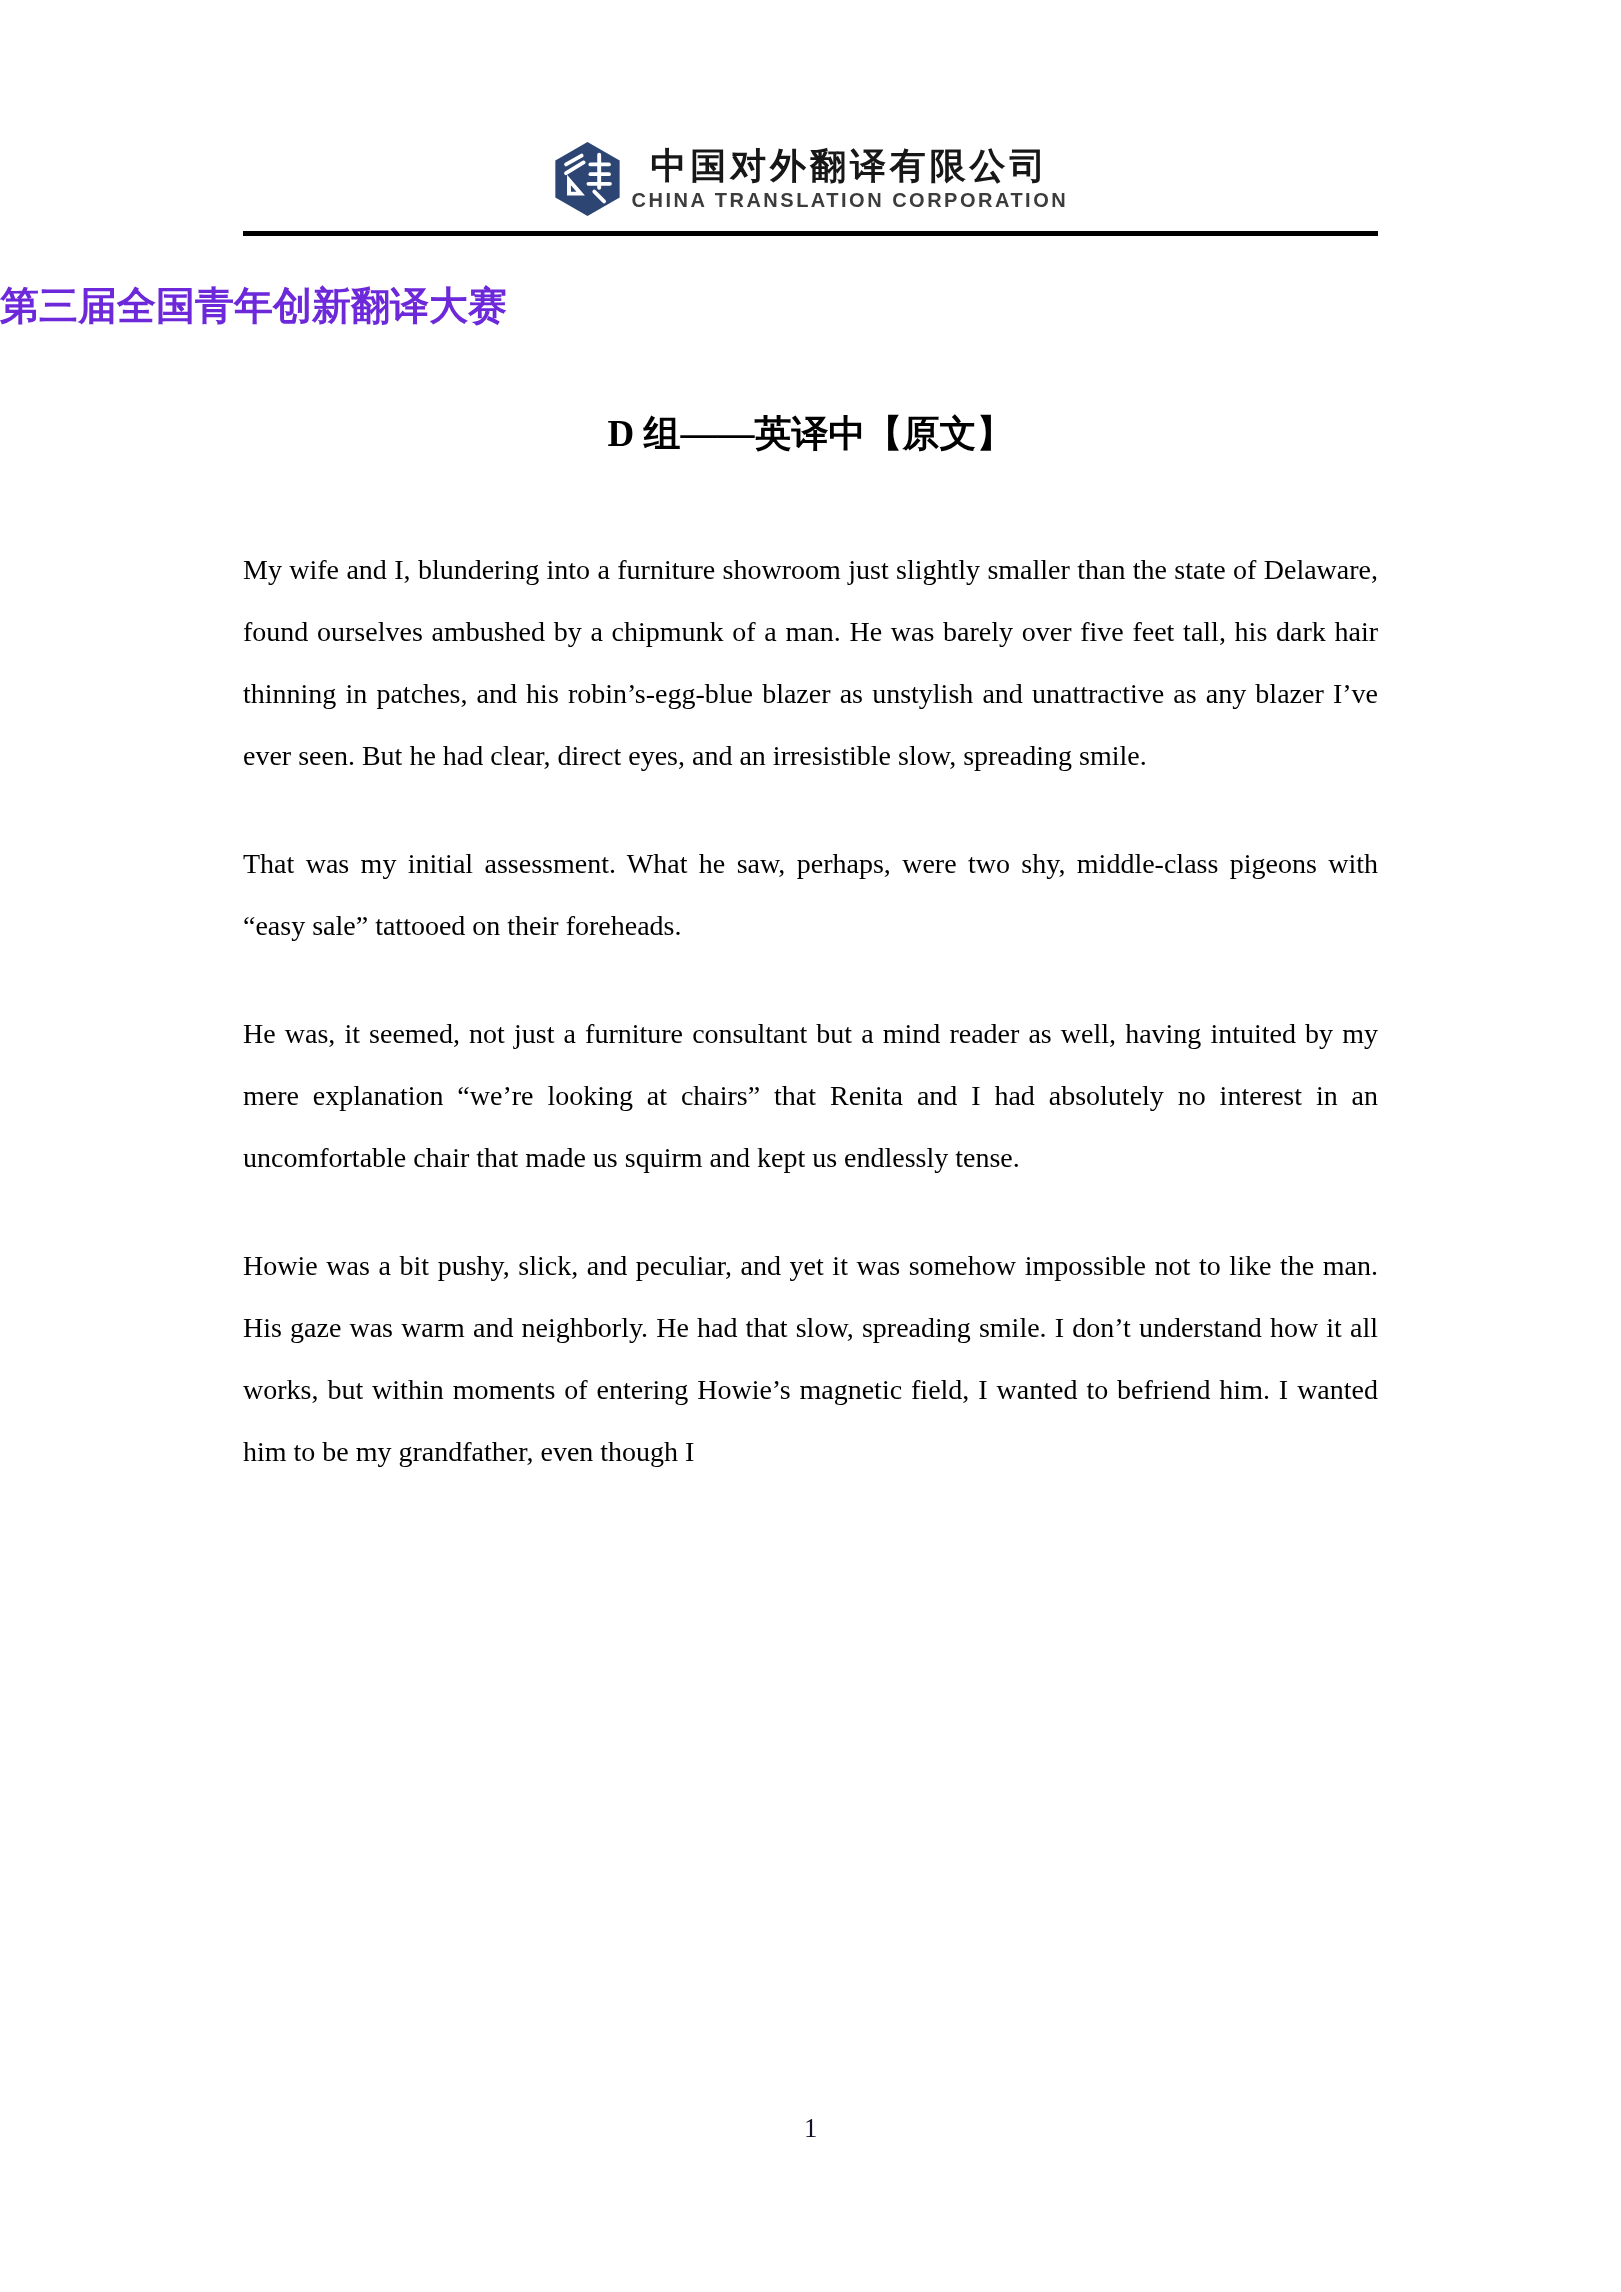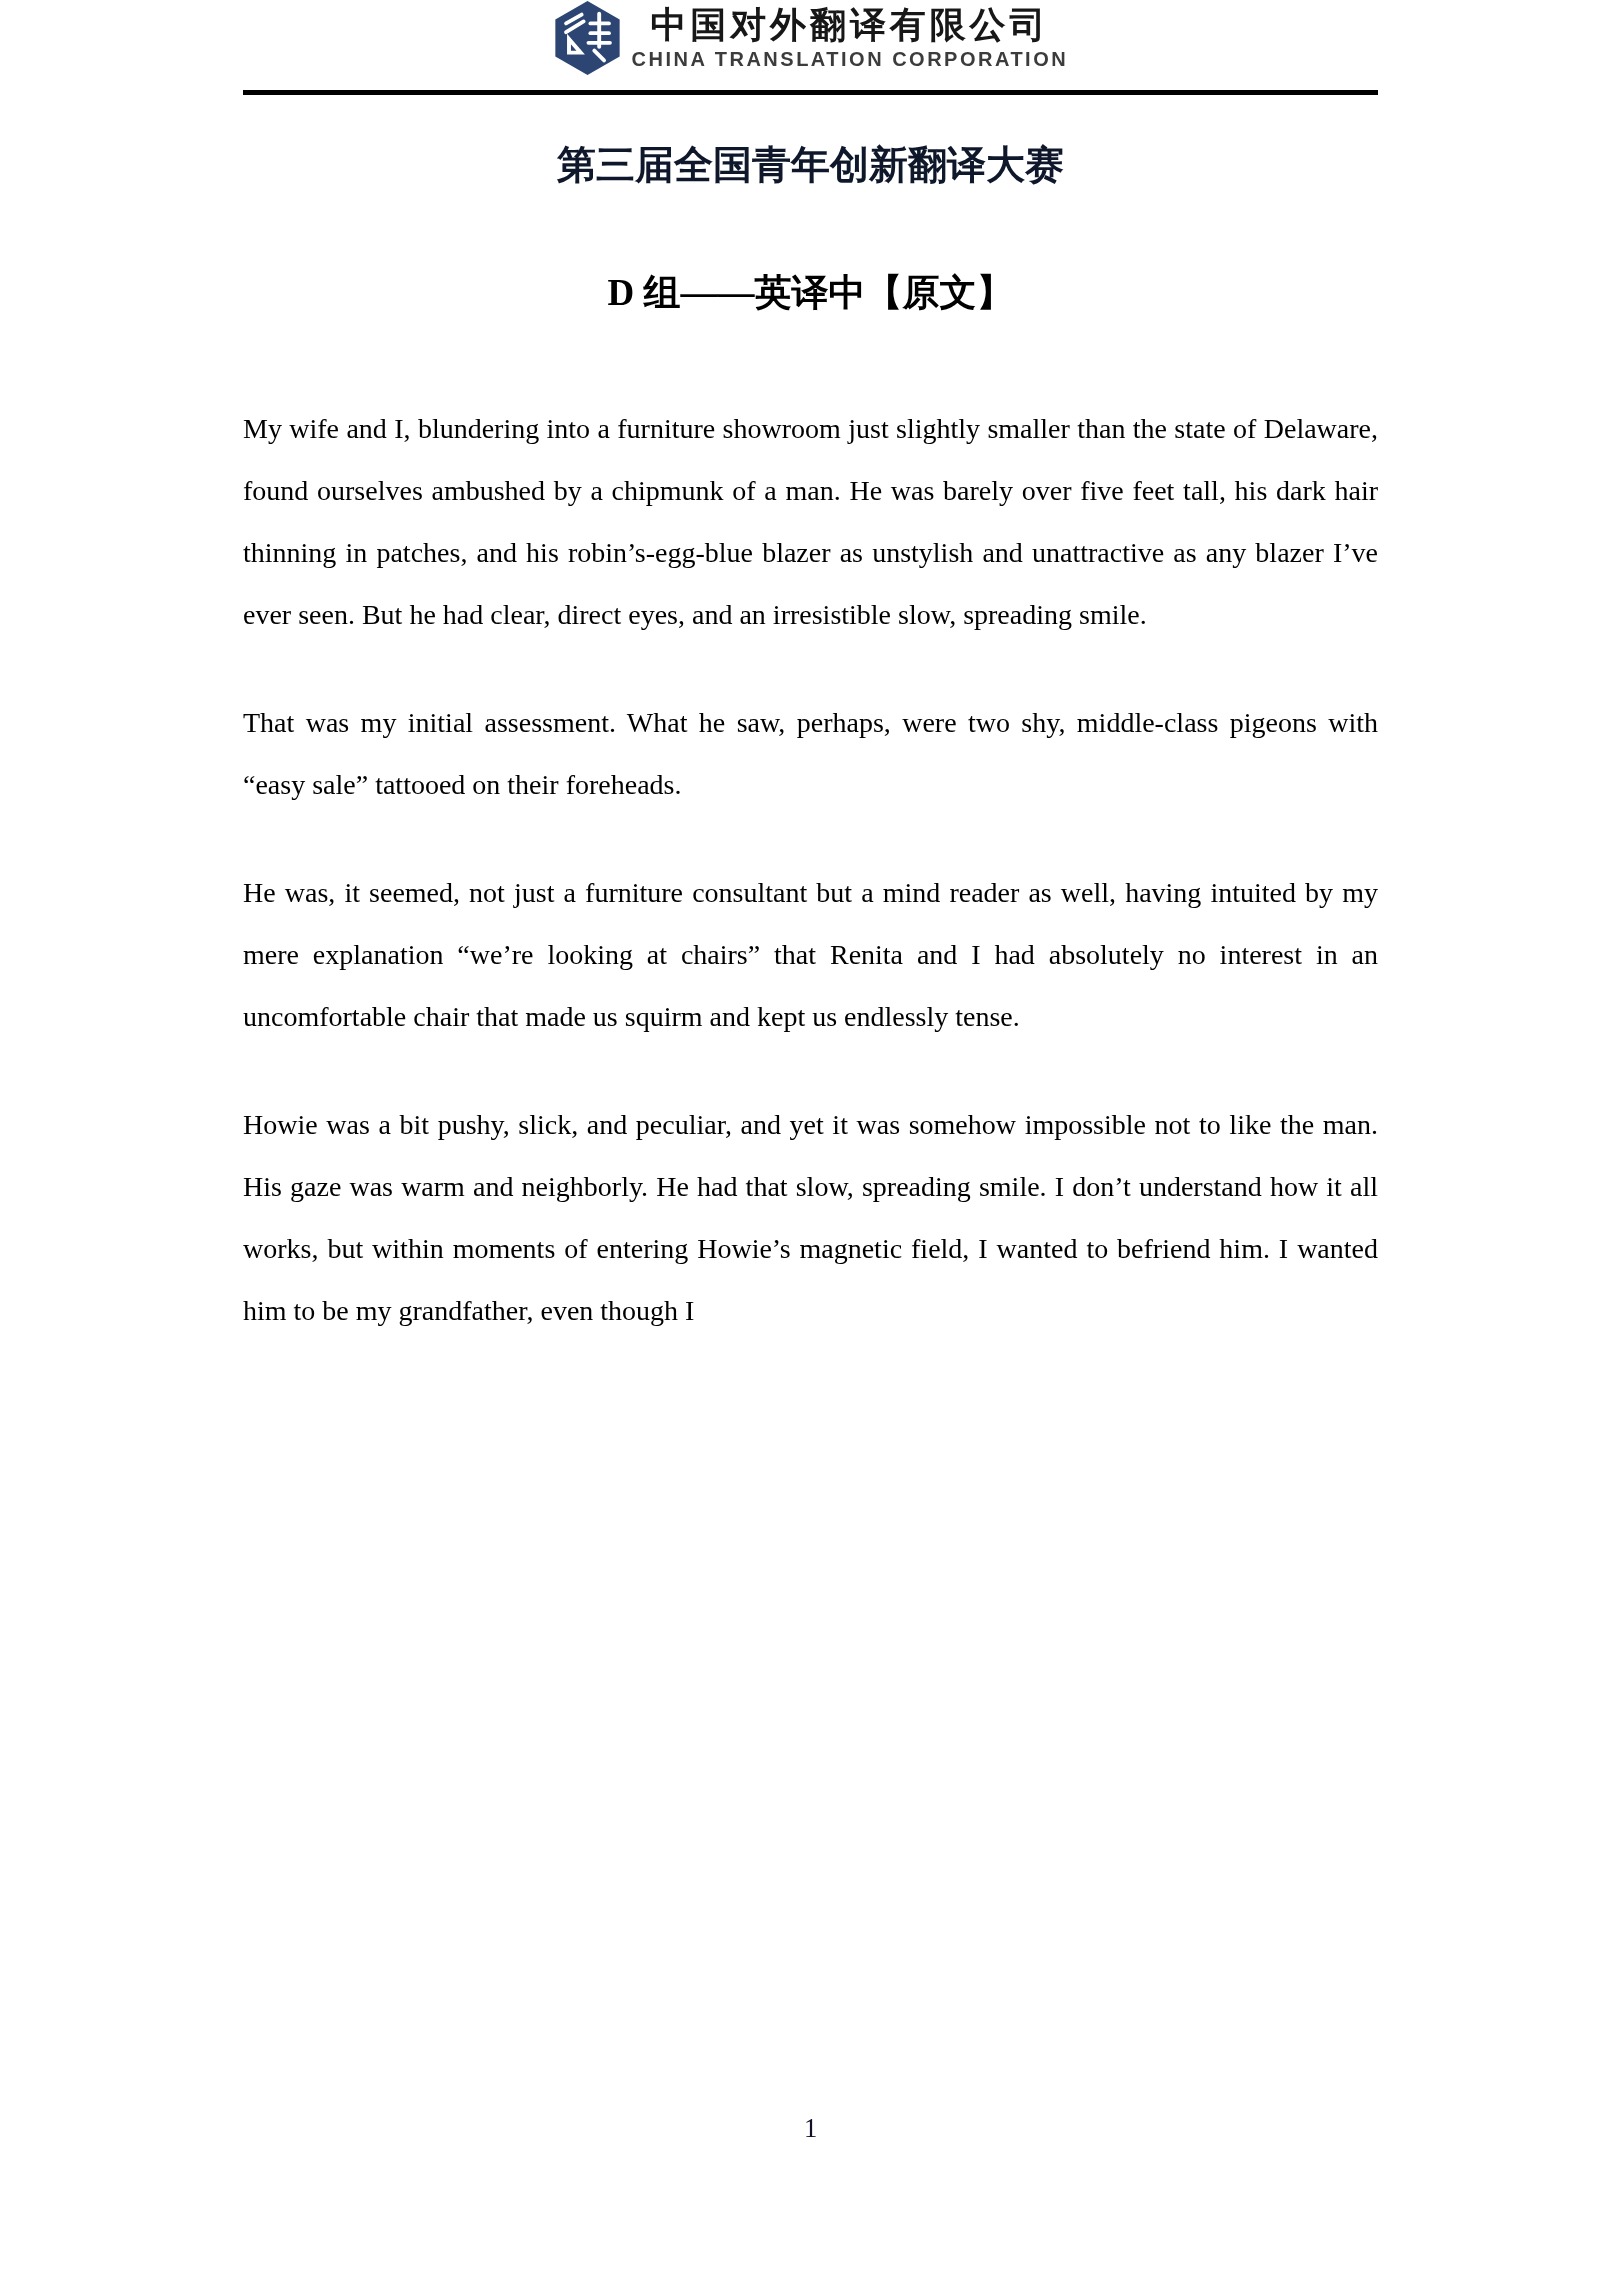--- a/index.html
+++ b/index.html
@@ -17,6 +17,7 @@
     overflow: hidden;
   }
   .header {
+    padding-top: 141px;
     display: flex;
     justify-content: center;
   }

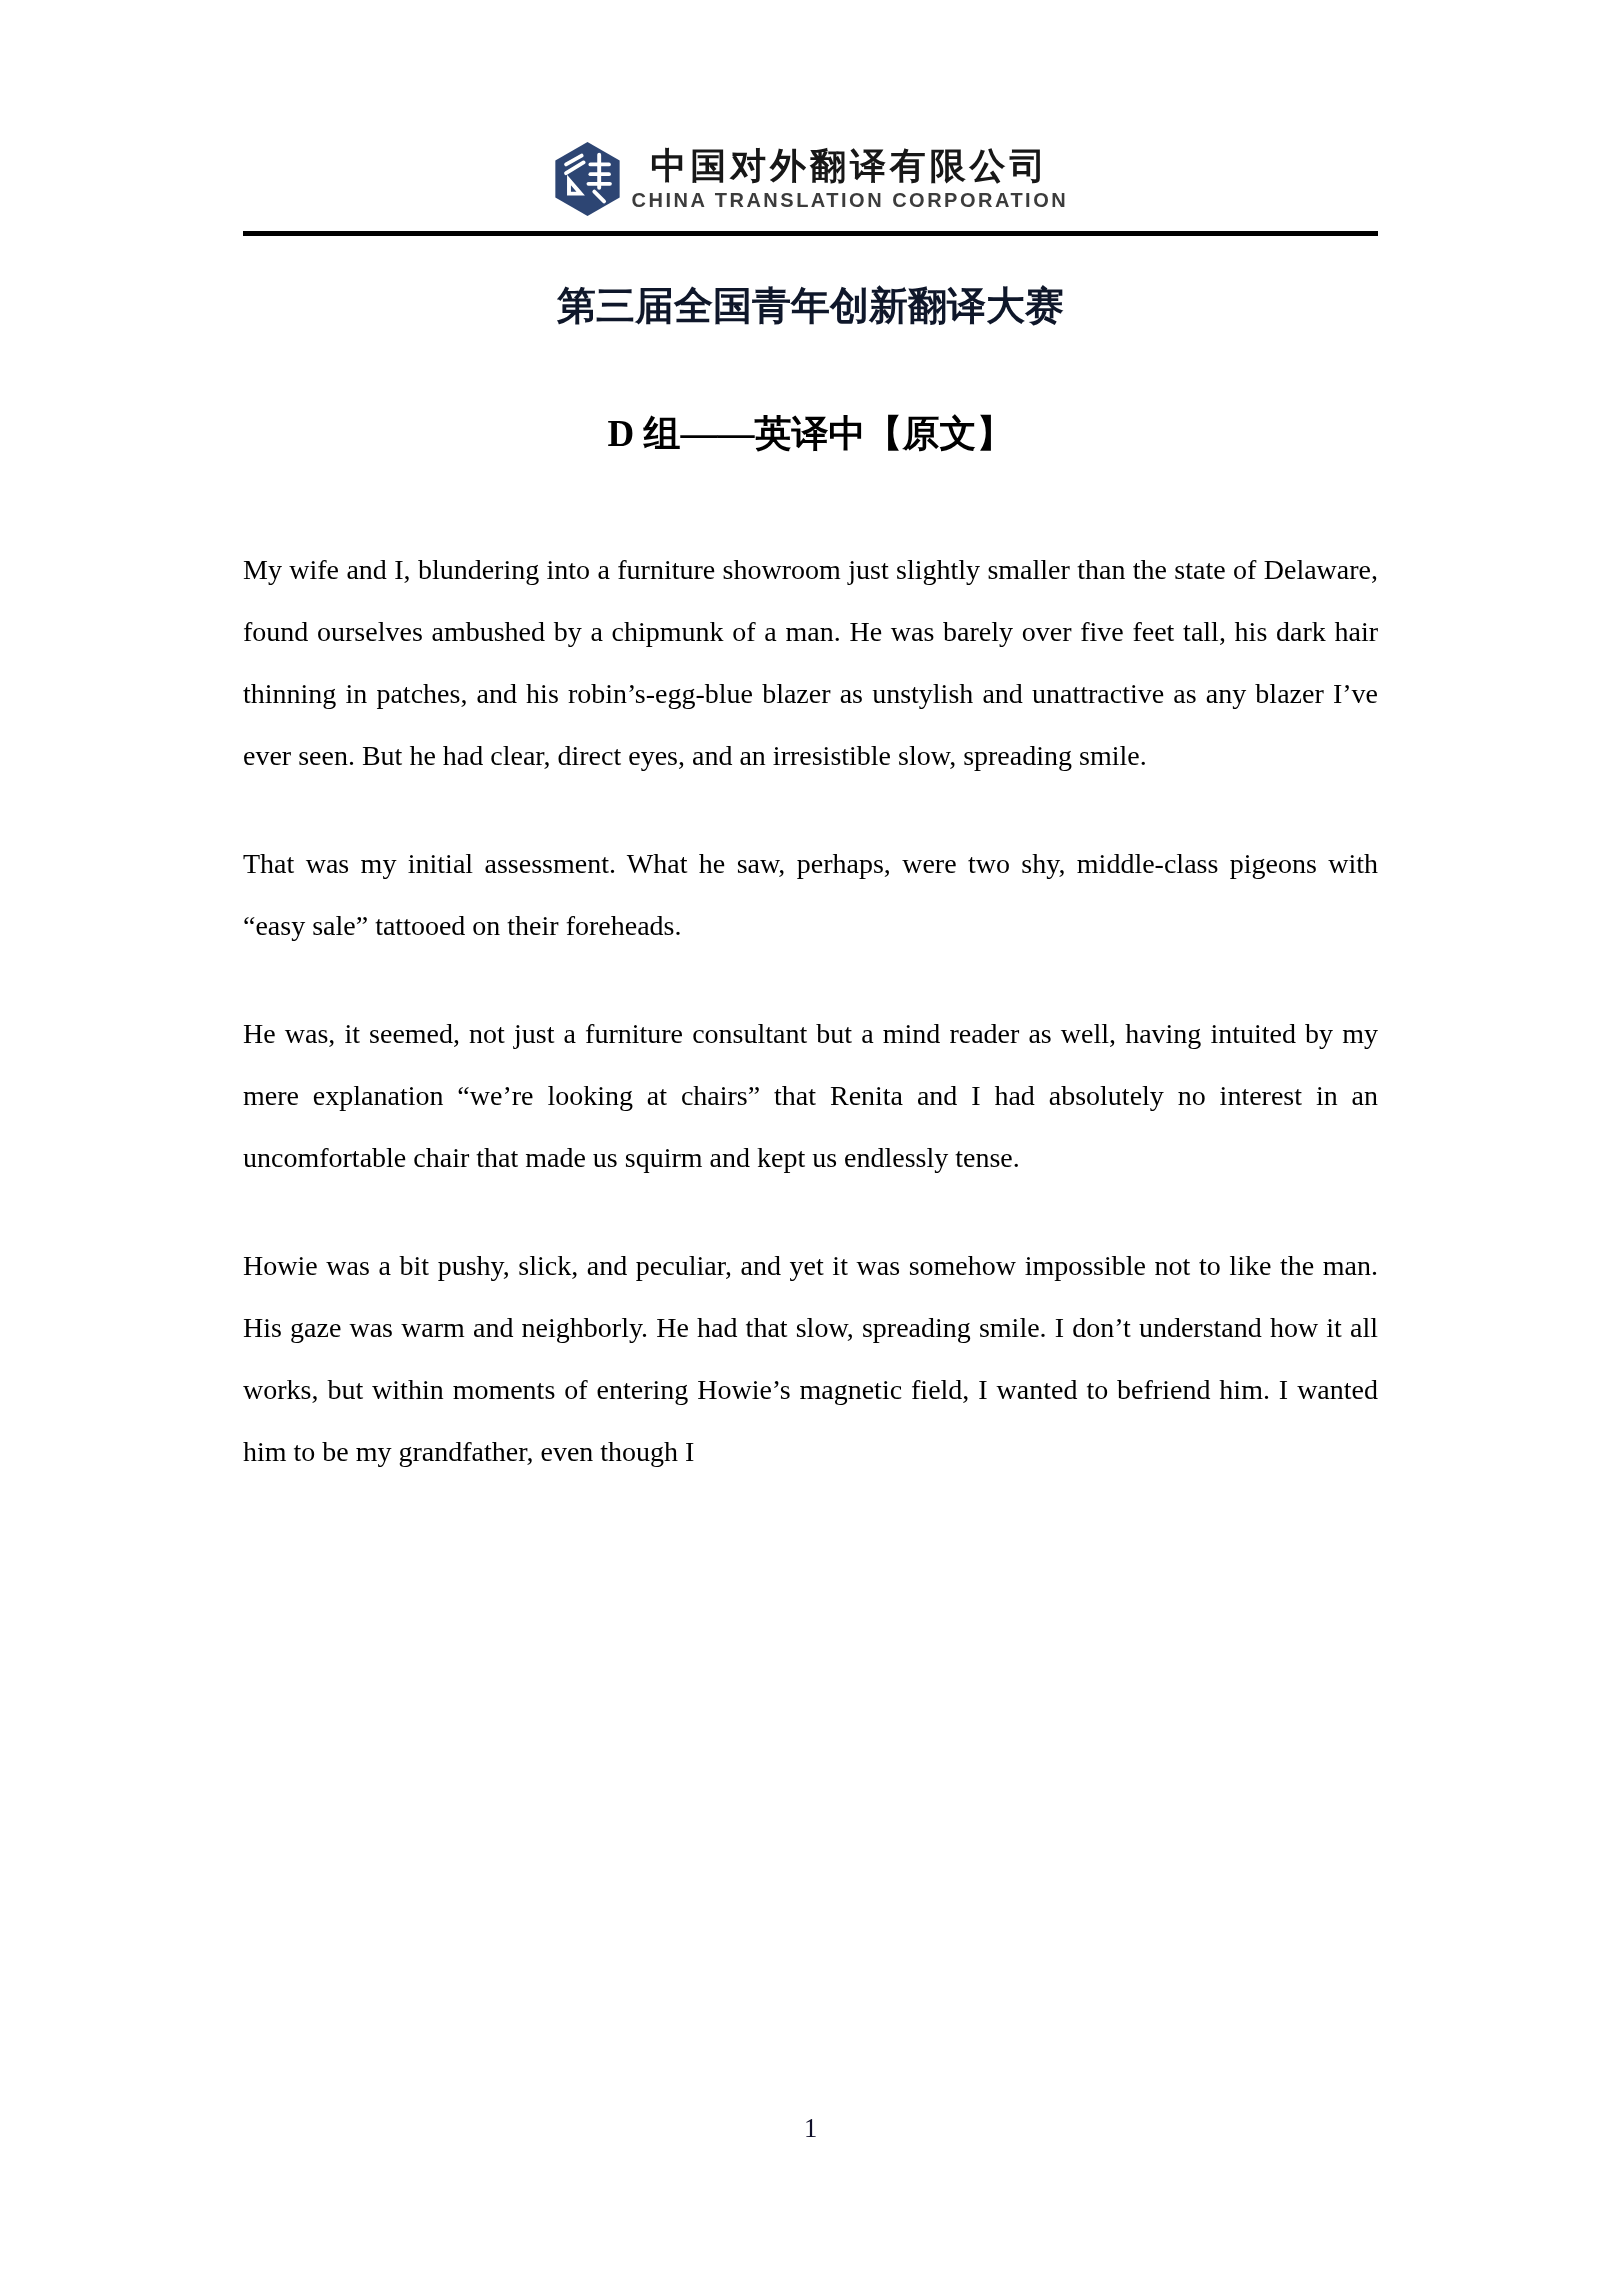--- a/index.html
+++ b/index.html
@@ -62,13 +62,12 @@
     margin: 13.7px auto 0 auto;
   }
   .doc-title {
-    text-align: center;
     font-family: "DejaVu Sans", sans-serif;
     font-weight: bold;
     font-size: 39px;
     line-height: 1.1;
     margin-top: 49px;
-    color: #0f172a;
+    color: #6d28d9;
   }
   .doc-subtitle {
     text-align: center;

